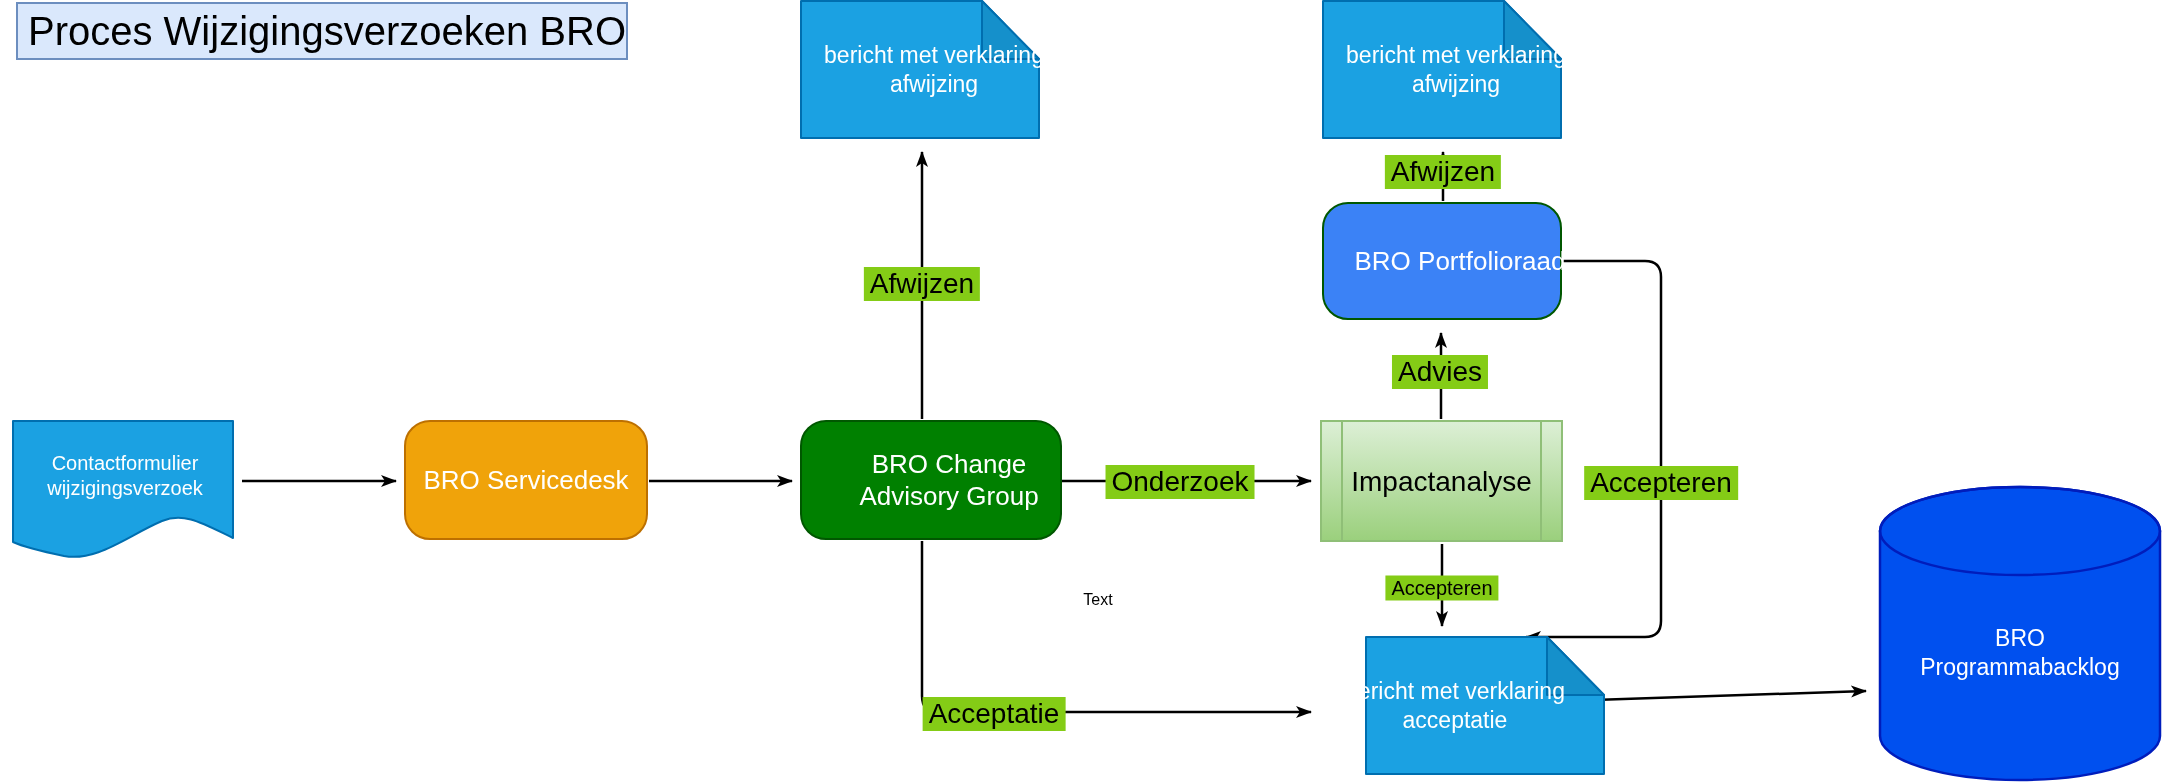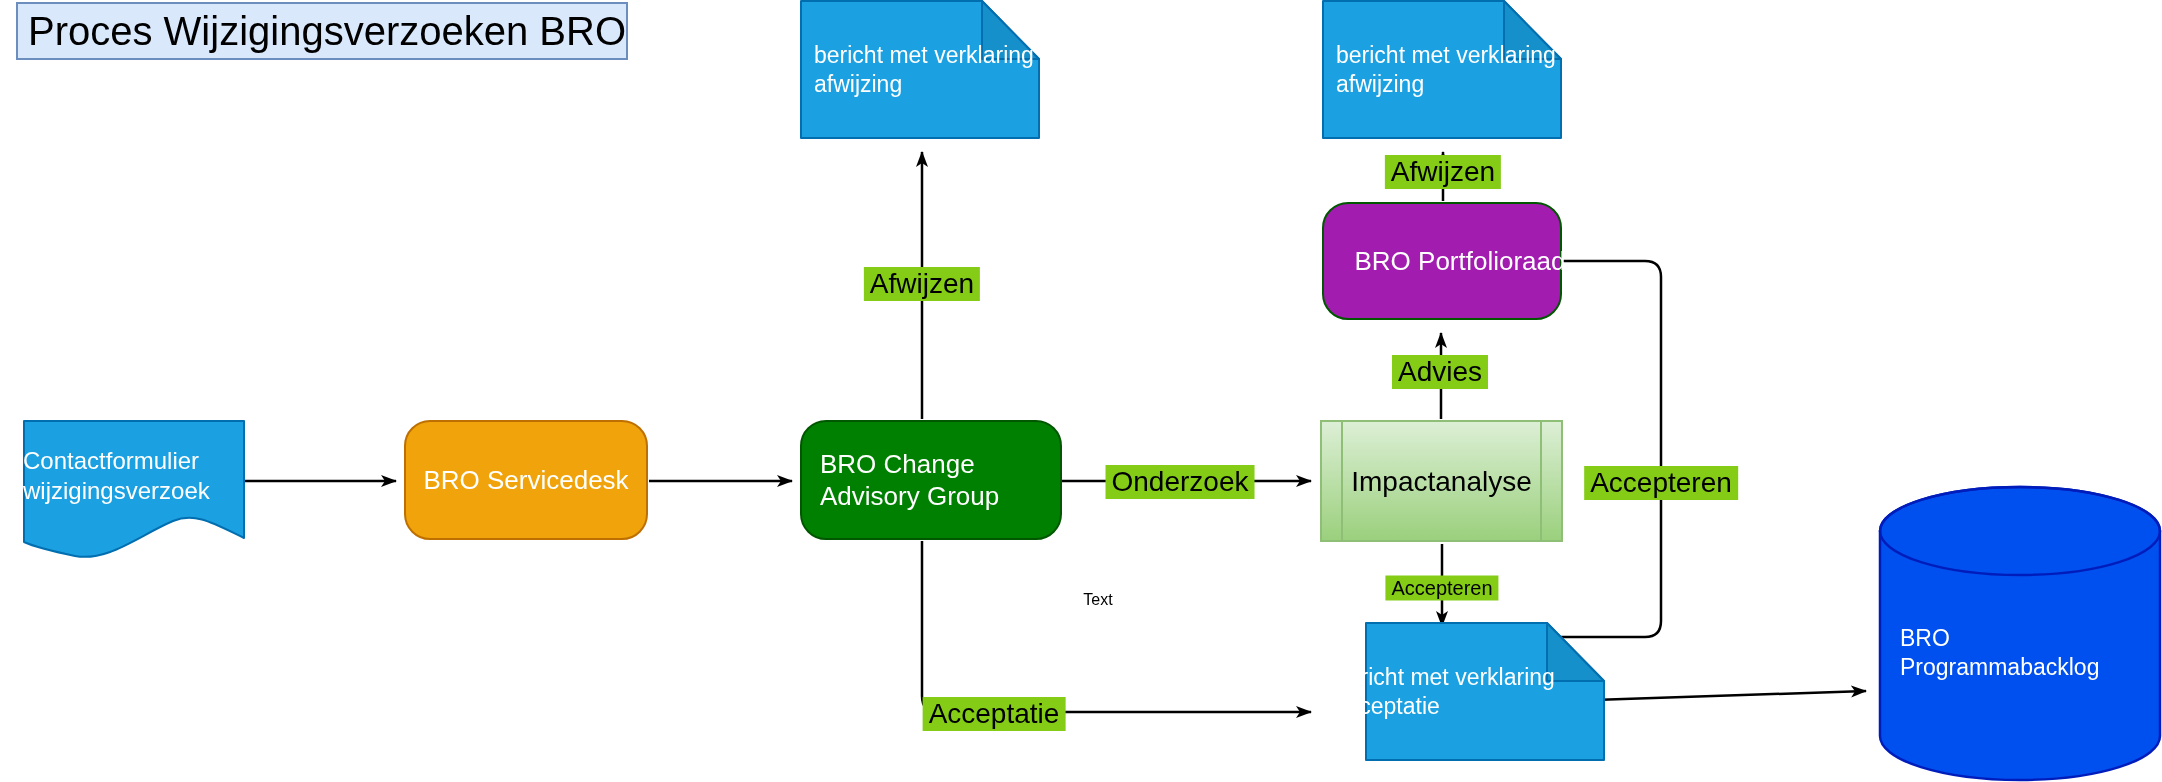--- a/index.html
+++ b/index.html
@@ -12,7 +12,7 @@
   .node{position:absolute;z-index:2;box-sizing:border-box;}
   .node .lbl{
     position:absolute;left:0;top:0;width:100%;height:100%;
-    display:flex;align-items:center;justify-content:center;
+    display:flex;align-items:center;justify-content:center;text-align:center;
     color:#ffffff;line-height:1.25;
   }
   .rounded{border-radius:26px;border:2px solid;}

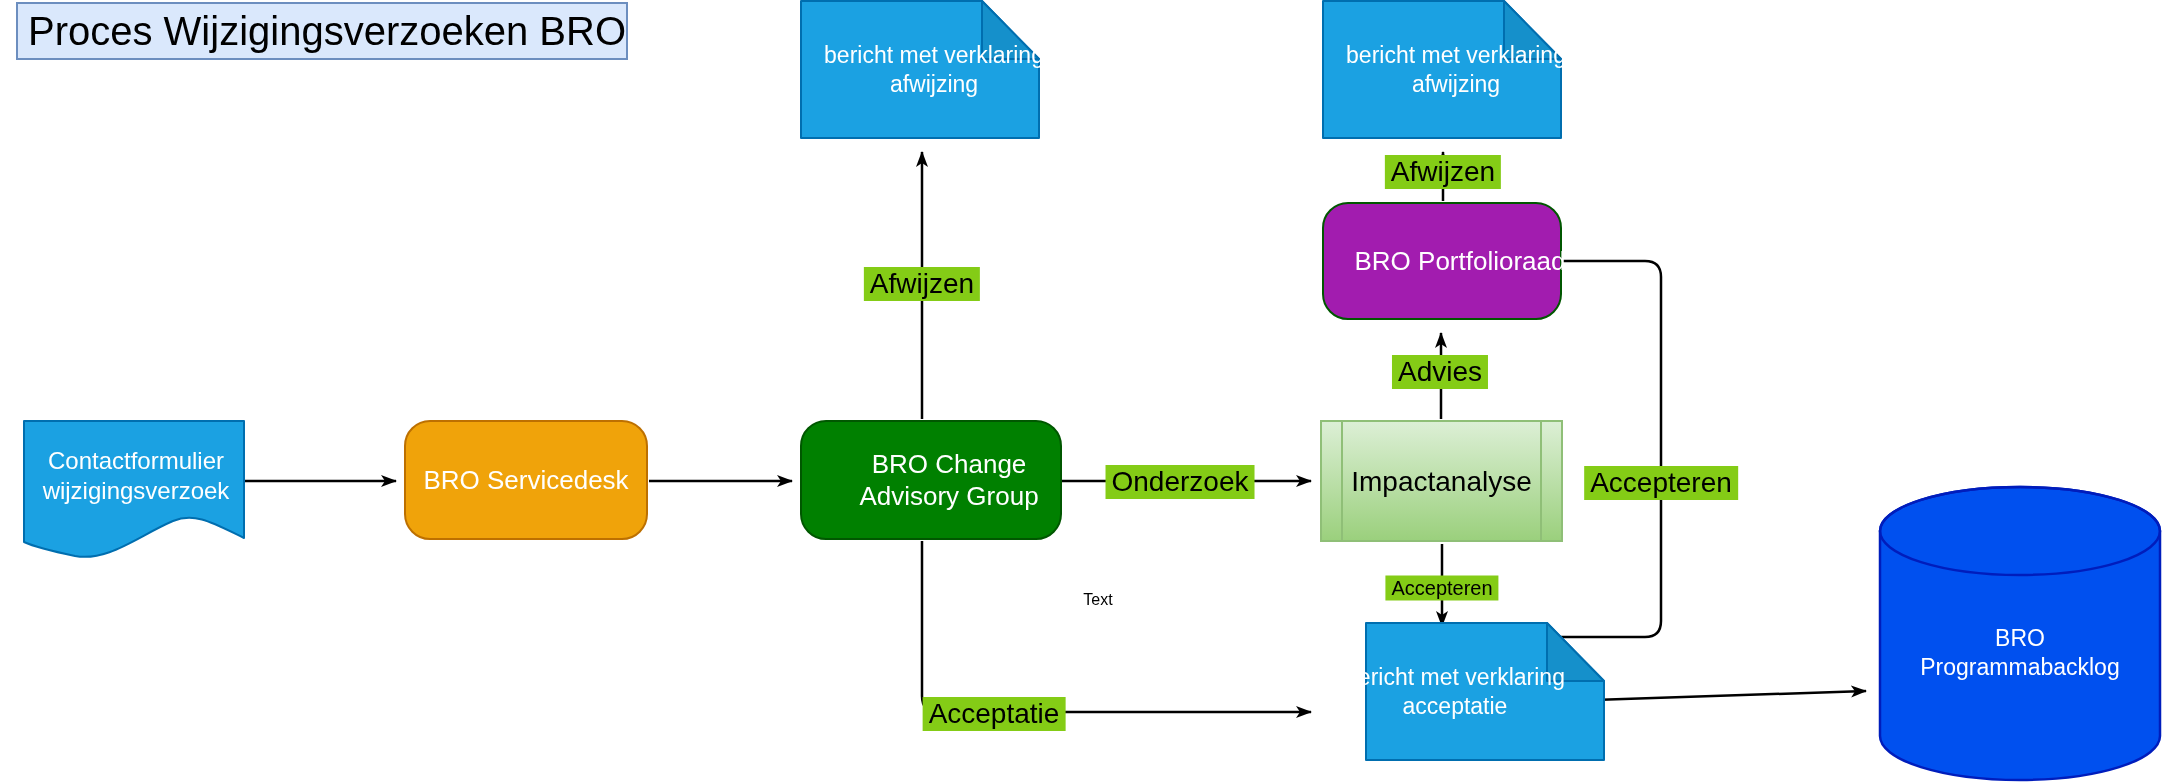--- a/index.html
+++ b/index.html
@@ -24,7 +24,7 @@
   }
   .servicedesk{left:404px;top:420px;width:244px;height:120px;background:#f0a30a;border-color:#bd7000;font-size:26px;}
   .cag{left:800px;top:420px;width:262px;height:120px;background:#008000;border-color:#005700;font-size:26px;}
-  .portfolio{left:1322px;top:202px;width:240px;height:118px;background:#a21caf;border-color:#005700;font-size:26px;}
+  .portfolio{left:1322px;top:202px;width:240px;height:118px;background:#3b82f6;border-color:#005700;font-size:26px;}
   .cag .lbl,.portfolio .lbl{padding:0 18px;}
   .impact{
     left:1320px;top:420px;width:243px;height:122px;

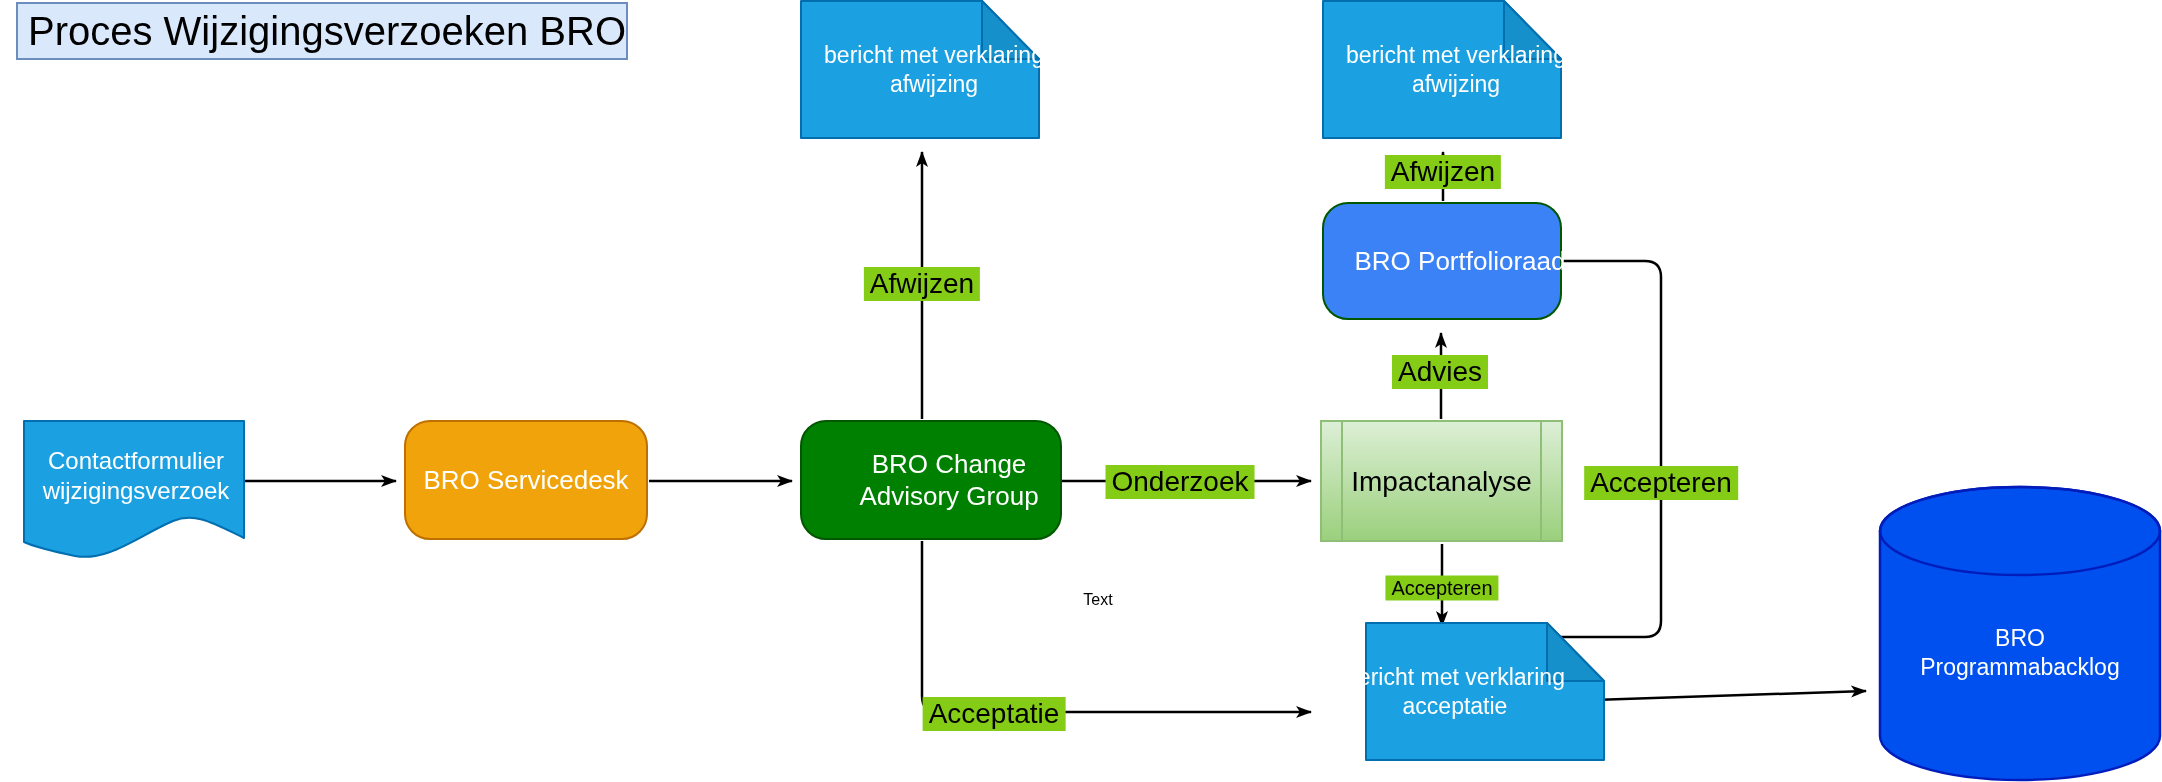--- a/index.html
+++ b/index.html
@@ -34,7 +34,7 @@
   .impact .lbl{color:#000000;}
   .impact .bar{position:absolute;top:0;bottom:0;width:0;border-left:2px solid #8fbf77;}
   .bar.l{left:19px;} .bar.r{right:19px;}
-  .docnode{left:23px;top:420px;width:226px;height:150px;font-size:24px;}
+  .docnode{left:12px;top:420px;width:226px;height:150px;font-size:20px;}
   .docnode .lbl{height:112px;}
   .note{width:240px;height:140px;font-size:23px;}
   .note .lbl{padding:0 14px;}

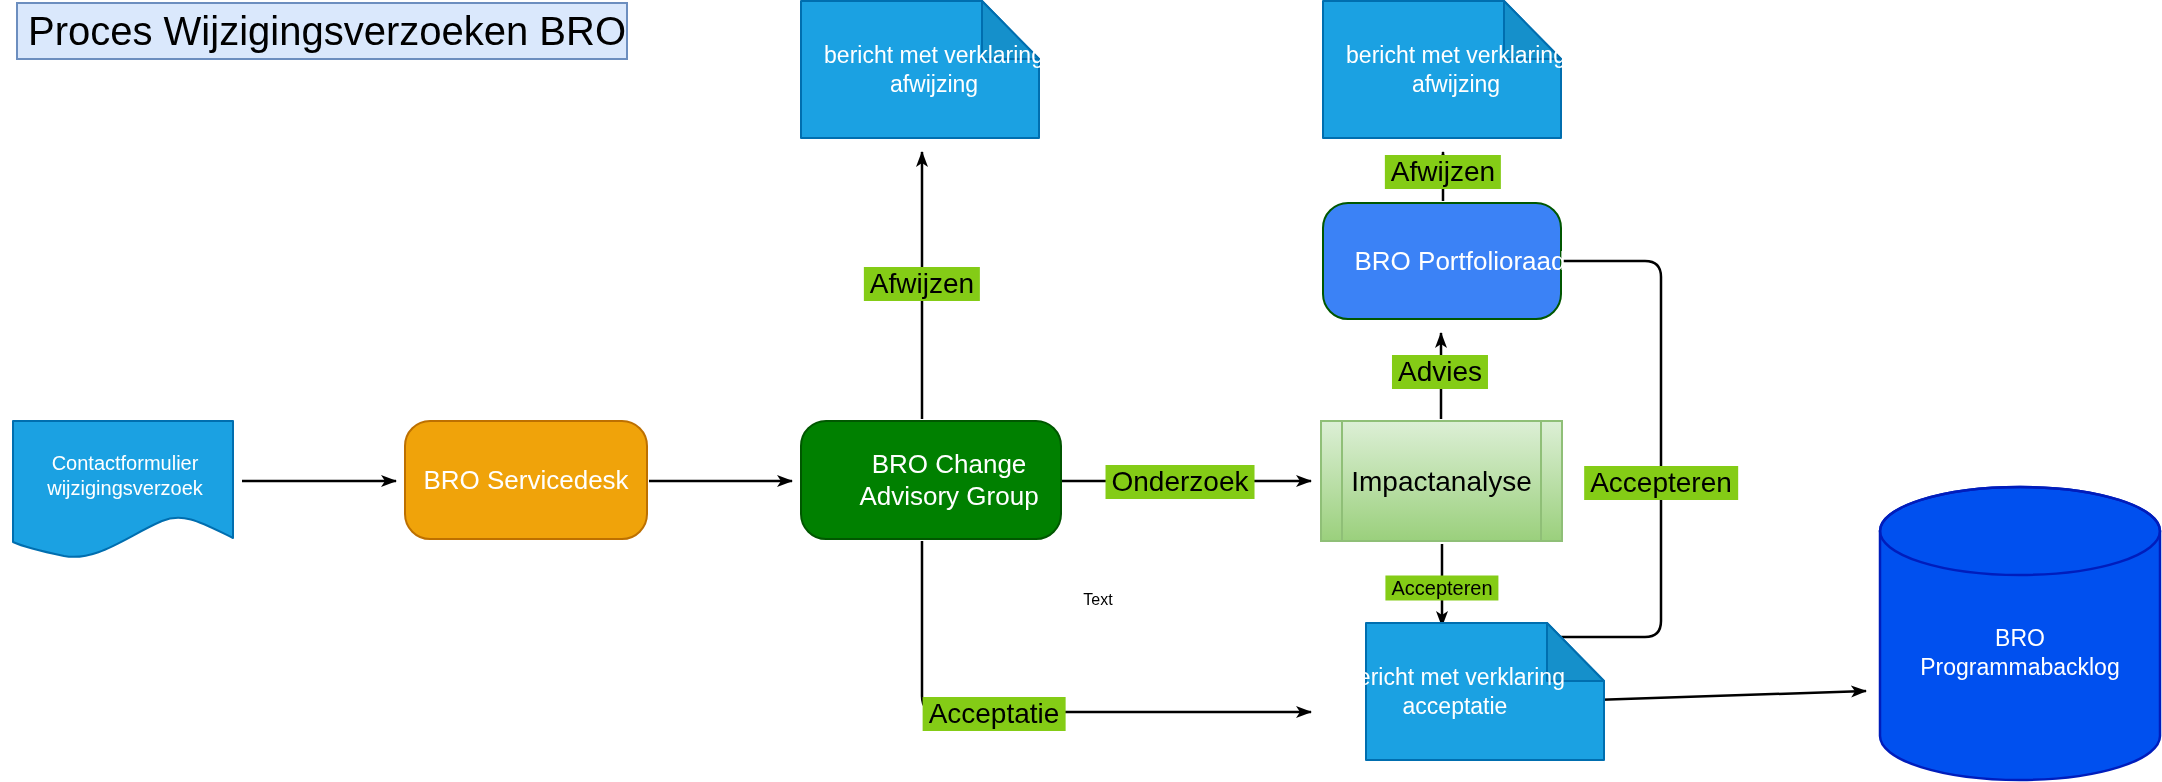--- a/index.html
+++ b/index.html
@@ -40,7 +40,7 @@
   .note .lbl{padding:0 14px;}
   .note1{left:800px;top:0px;}
   .note2{left:1322px;top:0px;}
-  .note3{left:1321px;top:622px;padding-left:44px;}
+  .note3{left:1321px;top:636px;padding-left:44px;}
   .cyl{left:1878px;top:485px;width:320px;height:297px;font-size:23px;}
   .cyl .lbl{top:118px;height:100px;left:22px;width:240px;}
   .elabel{

